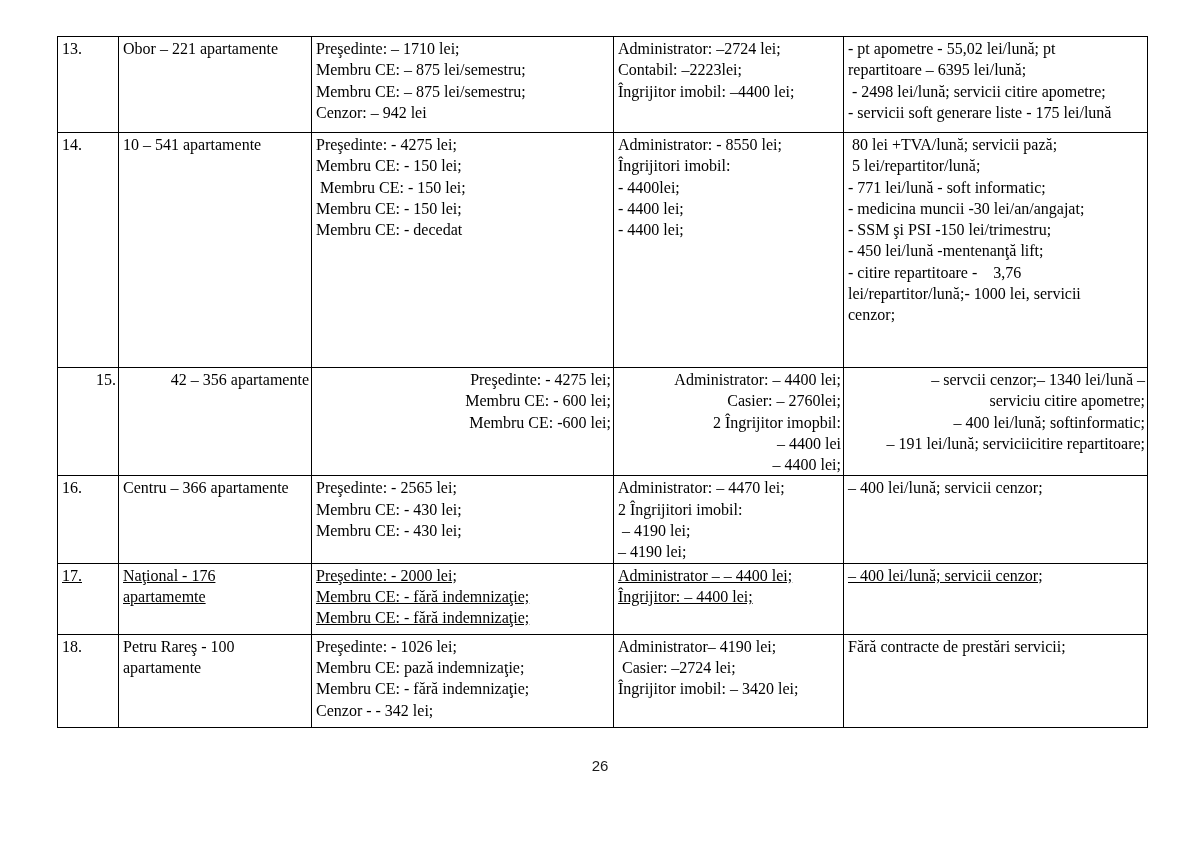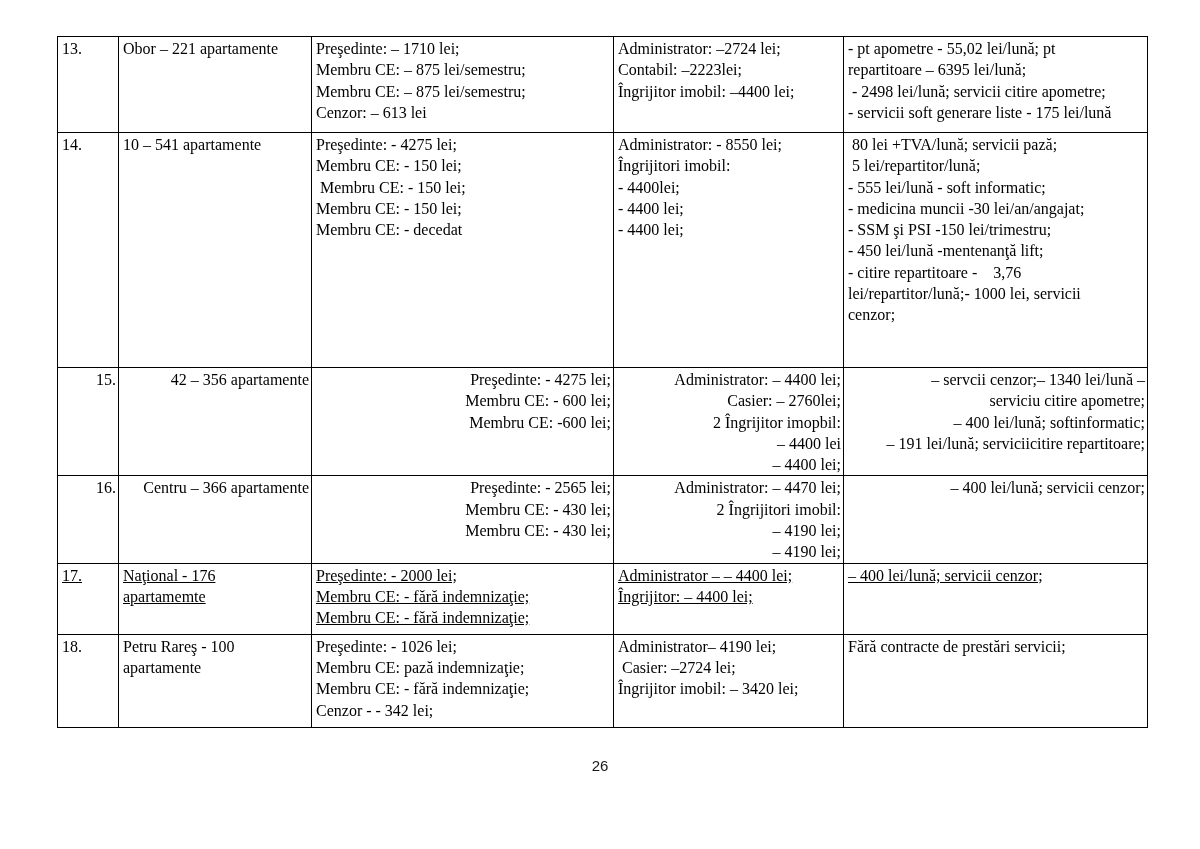--- a/index.html
+++ b/index.html
@@ -71,7 +71,7 @@
             <div class="line">Preşedinte: – 1710 lei;</div>
             <div class="line">Membru CE: – 875 lei/semestru;</div>
             <div class="line">Membru CE: – 875 lei/semestru;</div>
-            <div class="line">Cenzor: – 613 lei</div>
+            <div class="line">Cenzor: – 942 lei</div>
           </td>
           <td>
             <div class="line">Administrator: –2724 lei;</div>

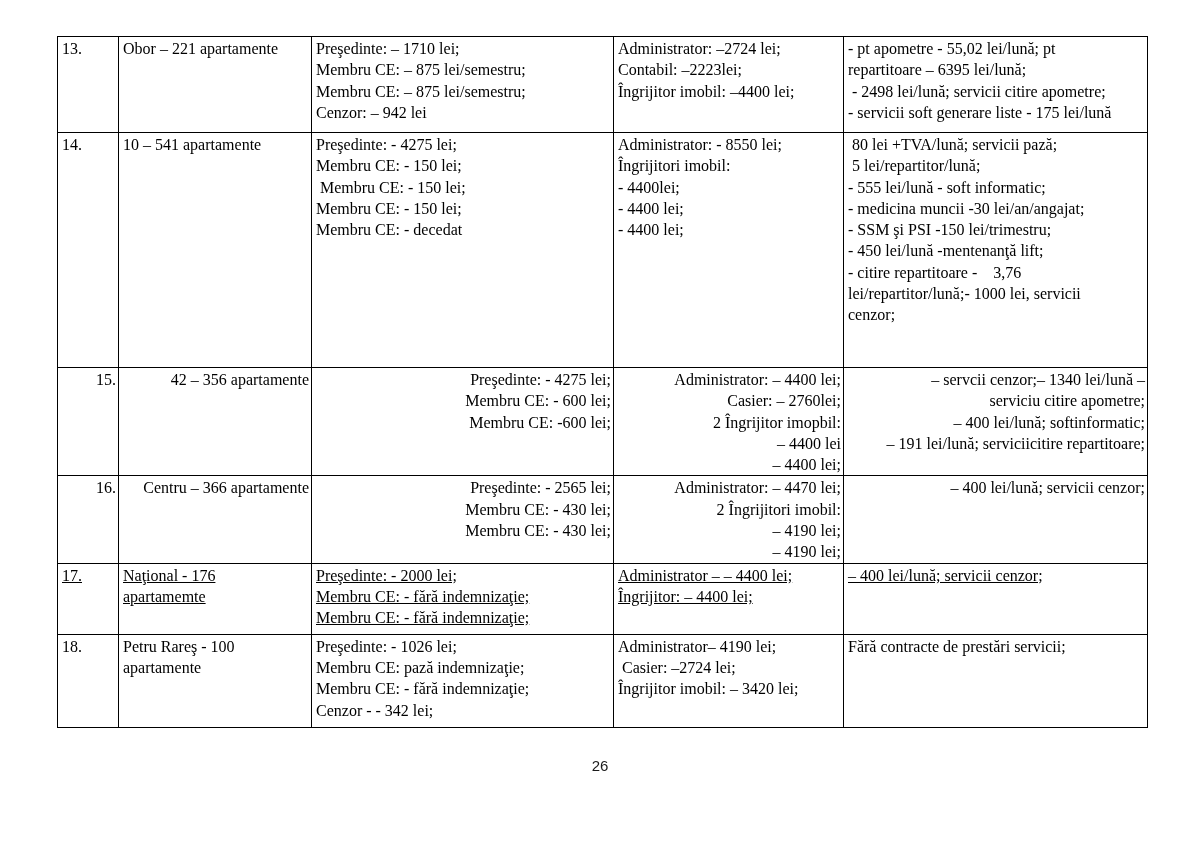--- a/index.html
+++ b/index.html
@@ -109,7 +109,7 @@
           <td>
             <div class="line"> 80 lei +TVA/lună; servicii pază;</div>
             <div class="line"> 5 lei/repartitor/lună;</div>
-            <div class="line">- 555 lei/lună - soft informatic;</div>
+            <div class="line">- 771 lei/lună - soft informatic;</div>
             <div class="line">- medicina muncii -30 lei/an/angajat;</div>
             <div class="line">- SSM şi PSI -150 lei/trimestru;</div>
             <div class="line">- 450 lei/lună -mentenanţă lift;</div>

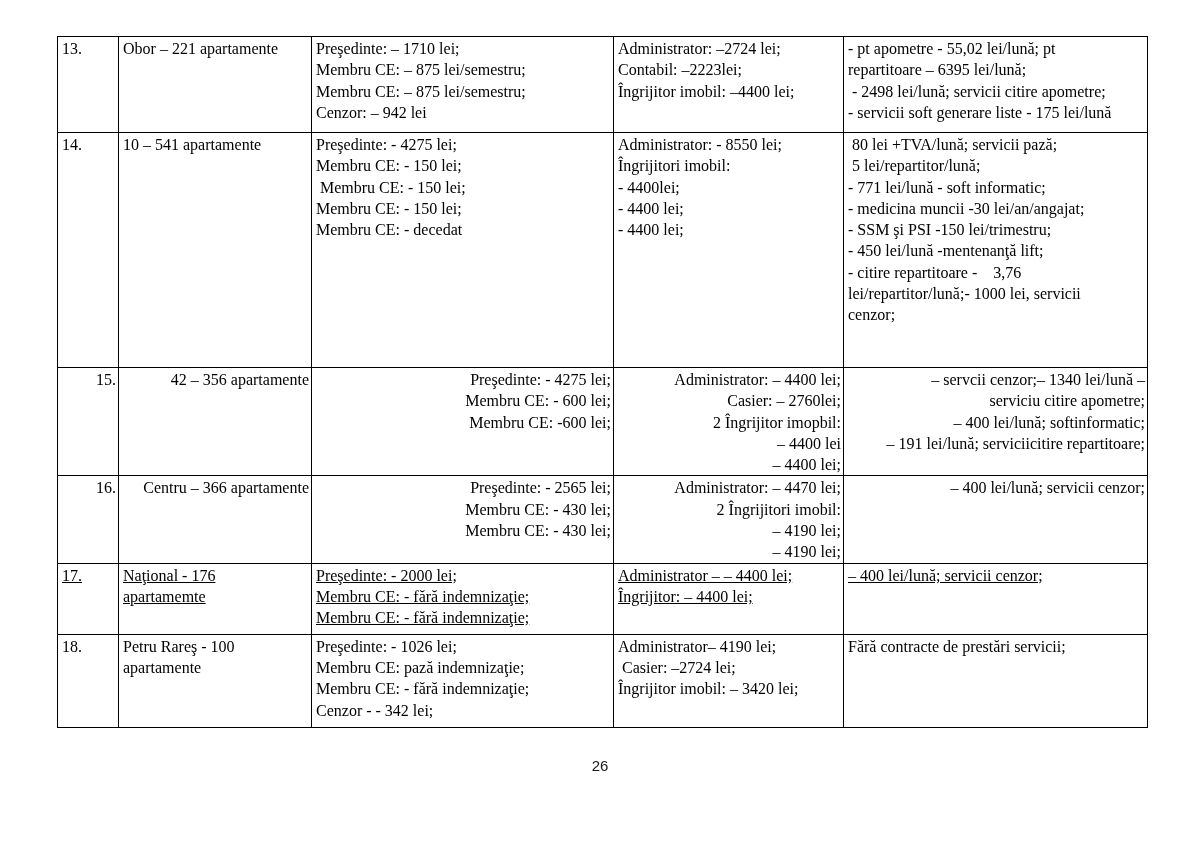--- a/index.html
+++ b/index.html
@@ -33,7 +33,7 @@
   .doc-table tbody tr:nth-child(1) { height: 96px; }
   .doc-table tbody tr:nth-child(2) { height: 235px; }
   .doc-table tbody tr:nth-child(3) { height: 108px; text-align: right; }
-  .doc-table tbody tr:nth-child(4) { height: 82px; text-align: right; }
+  .doc-table tbody tr:nth-child(4) { height: 82px; }
   .doc-table tbody tr:nth-child(5) { height: 71px; text-decoration: underline; }
   .doc-table tbody tr:nth-child(6) { height: 93px; }
   .page-number {

